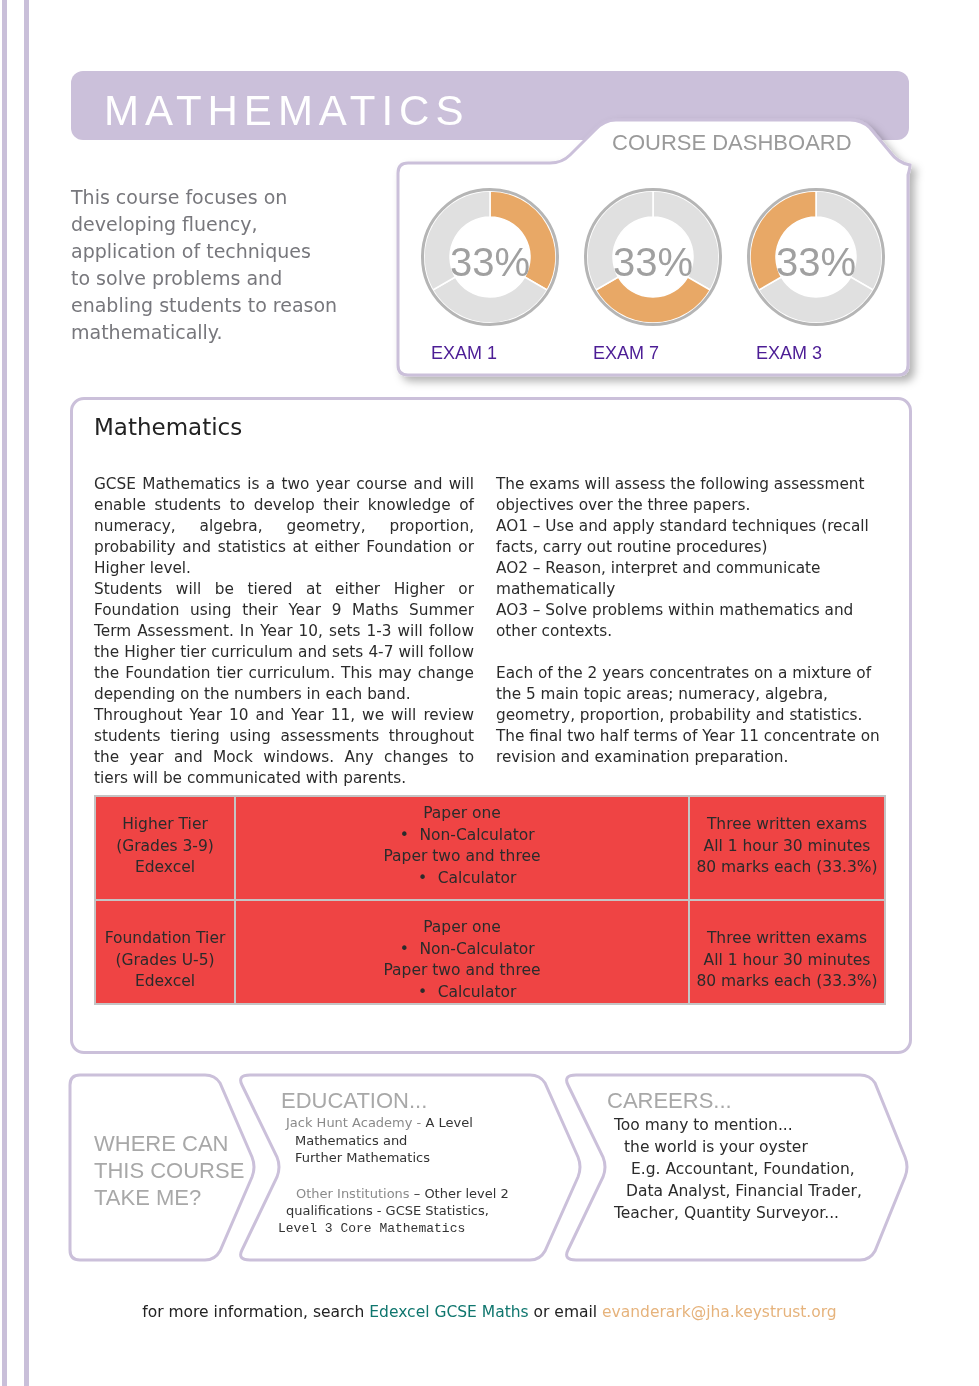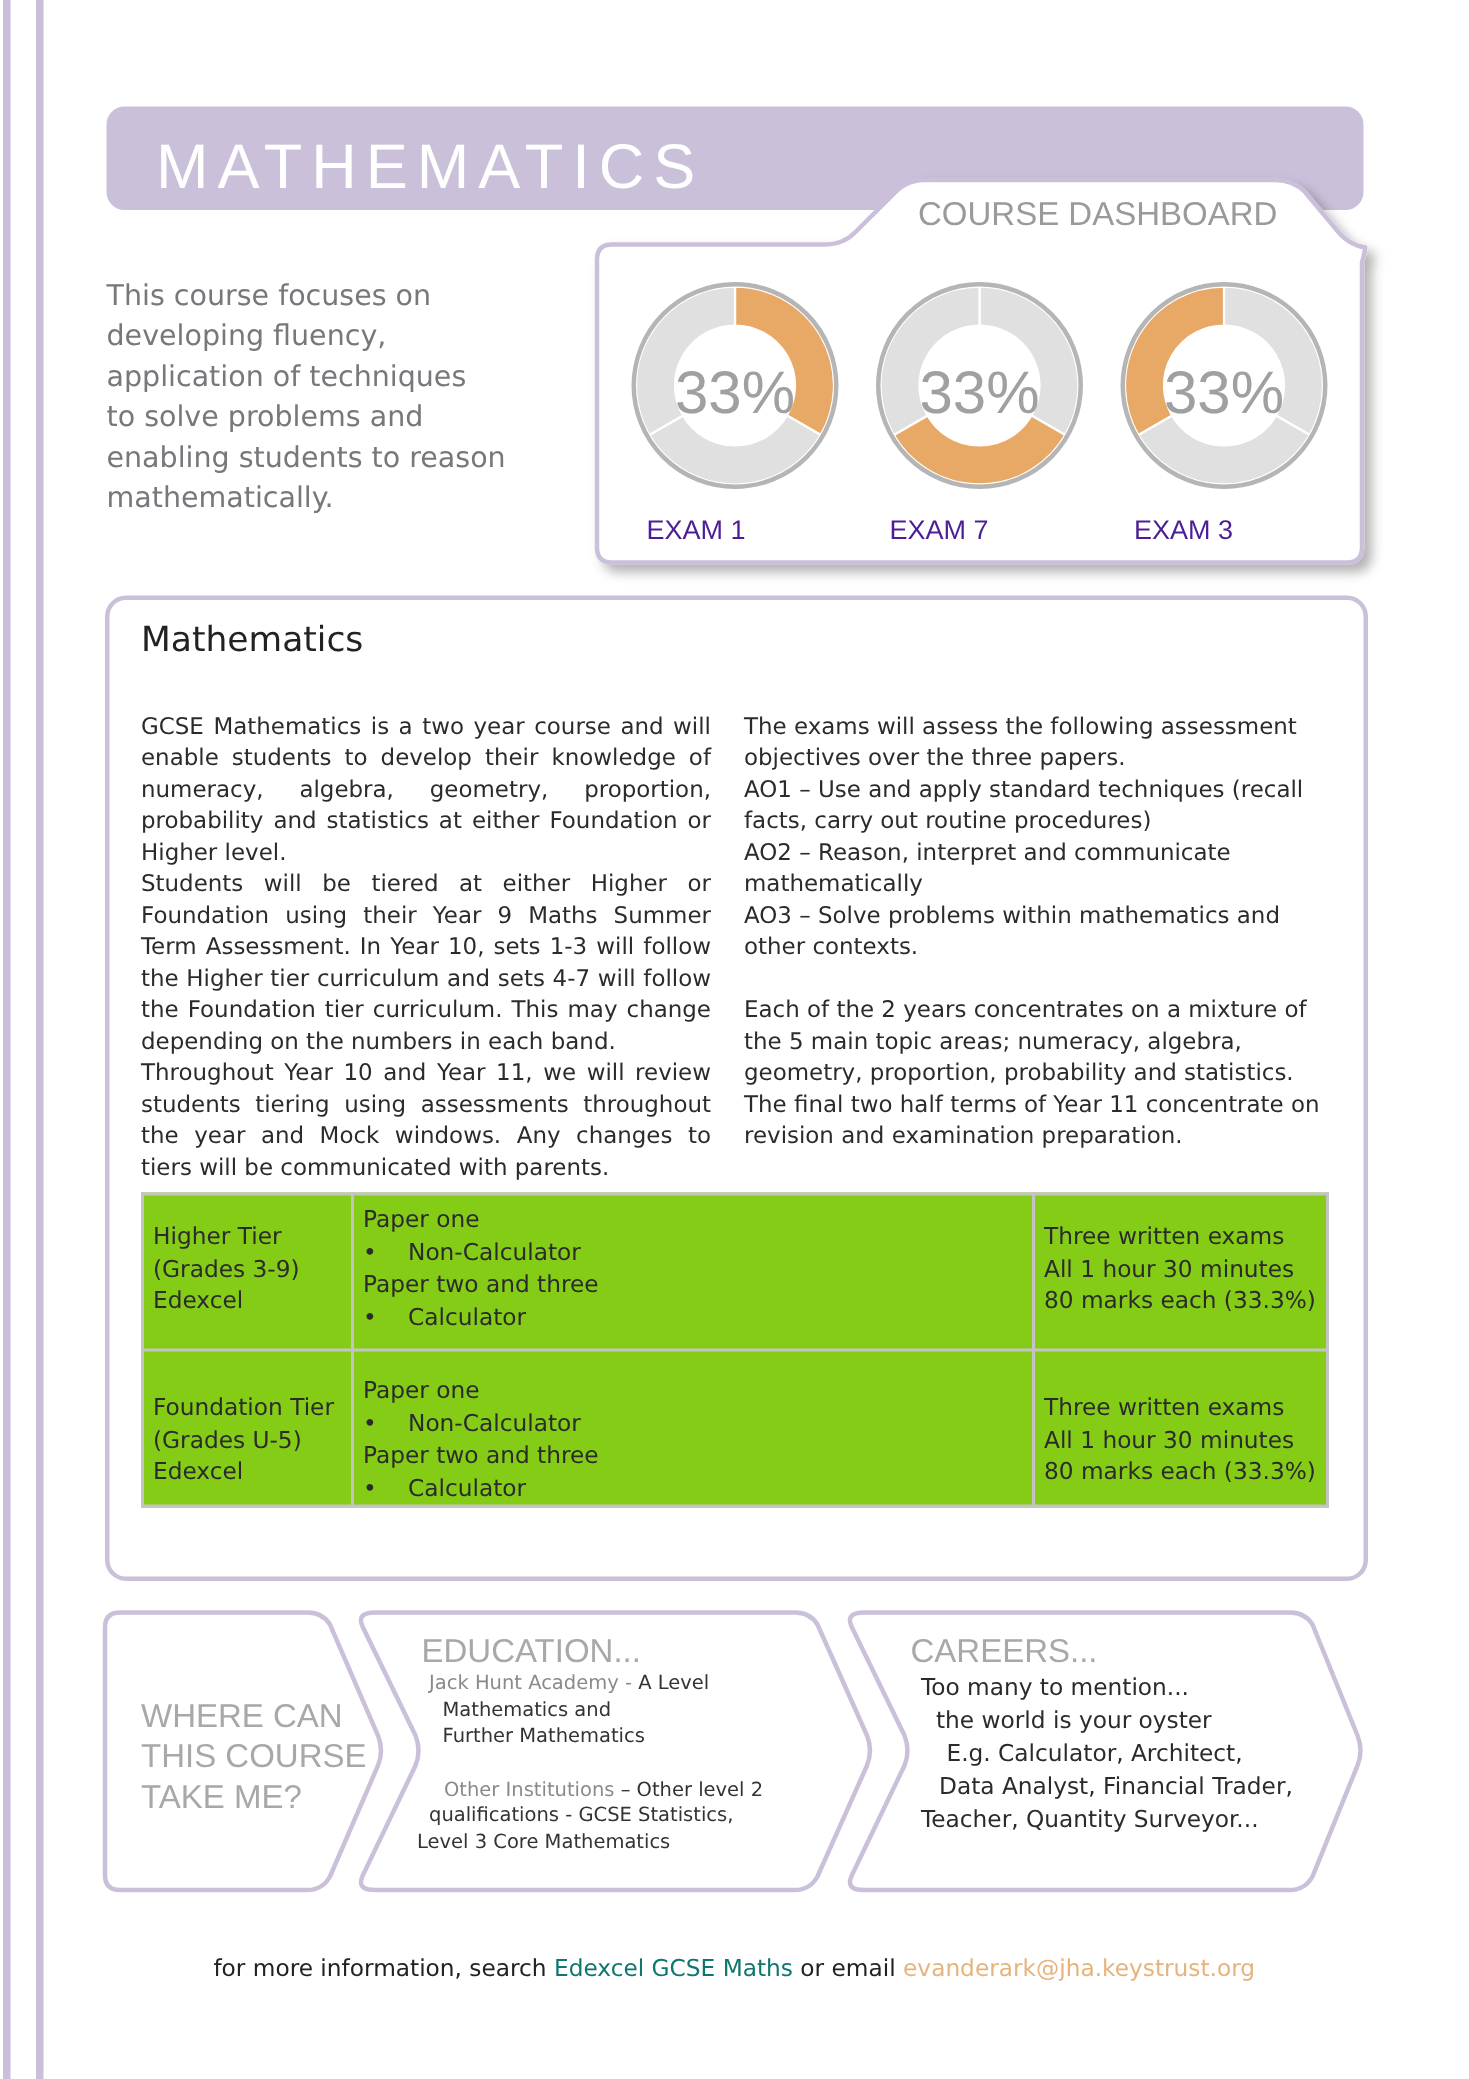--- a/index.html
+++ b/index.html
@@ -63,9 +63,10 @@
 
   table.tiers {
     position:absolute; left:94px; top:795px; width:792px;
-    border-collapse:collapse; background:#84cc16;
+    border-collapse:collapse; background:#ef4444;
     font-family:"DejaVu Sans", sans-serif; font-size:15.5px; line-height:21.5px; color:#2b2b2b;
     border:2px solid #c4c4c4;
+    text-align:center;
   }
   table.tiers td { border:2px solid #c4c4c4; vertical-align:top; padding:0 6px; }
   table.tiers tr { height:104px; }

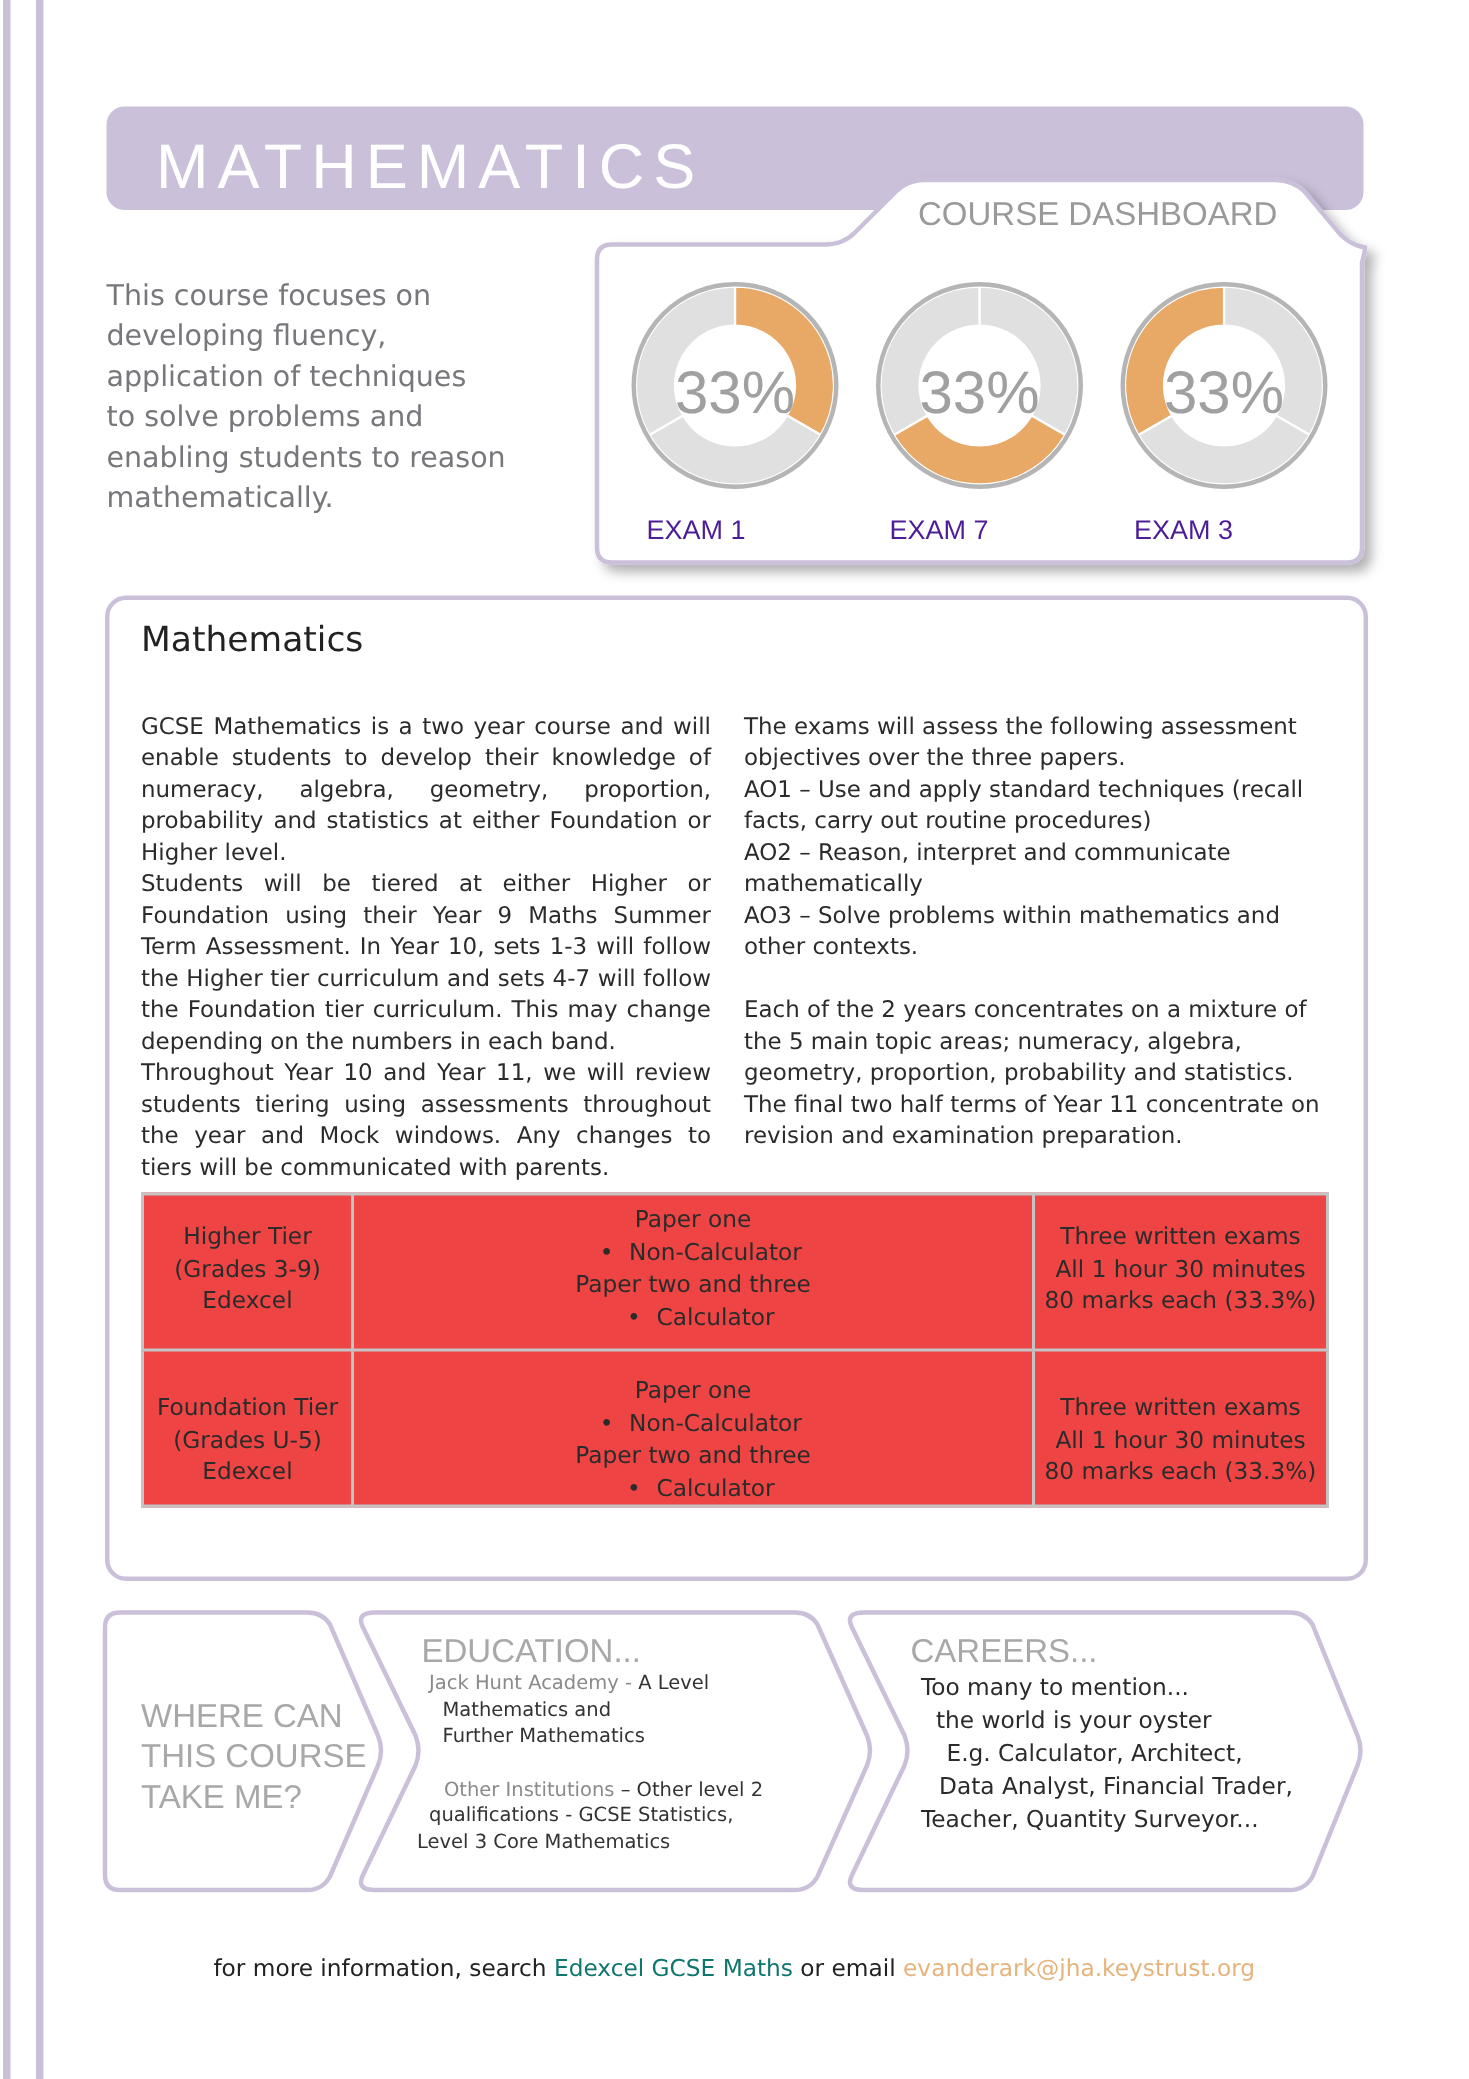--- a/index.html
+++ b/index.html
@@ -249,7 +249,7 @@
 <div class="careers">
   <div>Too many to mention...</div>
   <div style="padding-left:10px;">the world is your oyster</div>
-  <div style="padding-left:17px;">E.g. Calculator, Architect,</div>
+  <div style="padding-left:17px;">E.g. Accountant, Foundation,</div>
   <div style="padding-left:12px;">Data Analyst, Financial Trader,</div>
   <div>Teacher, Quantity Surveyor...</div>
 </div>

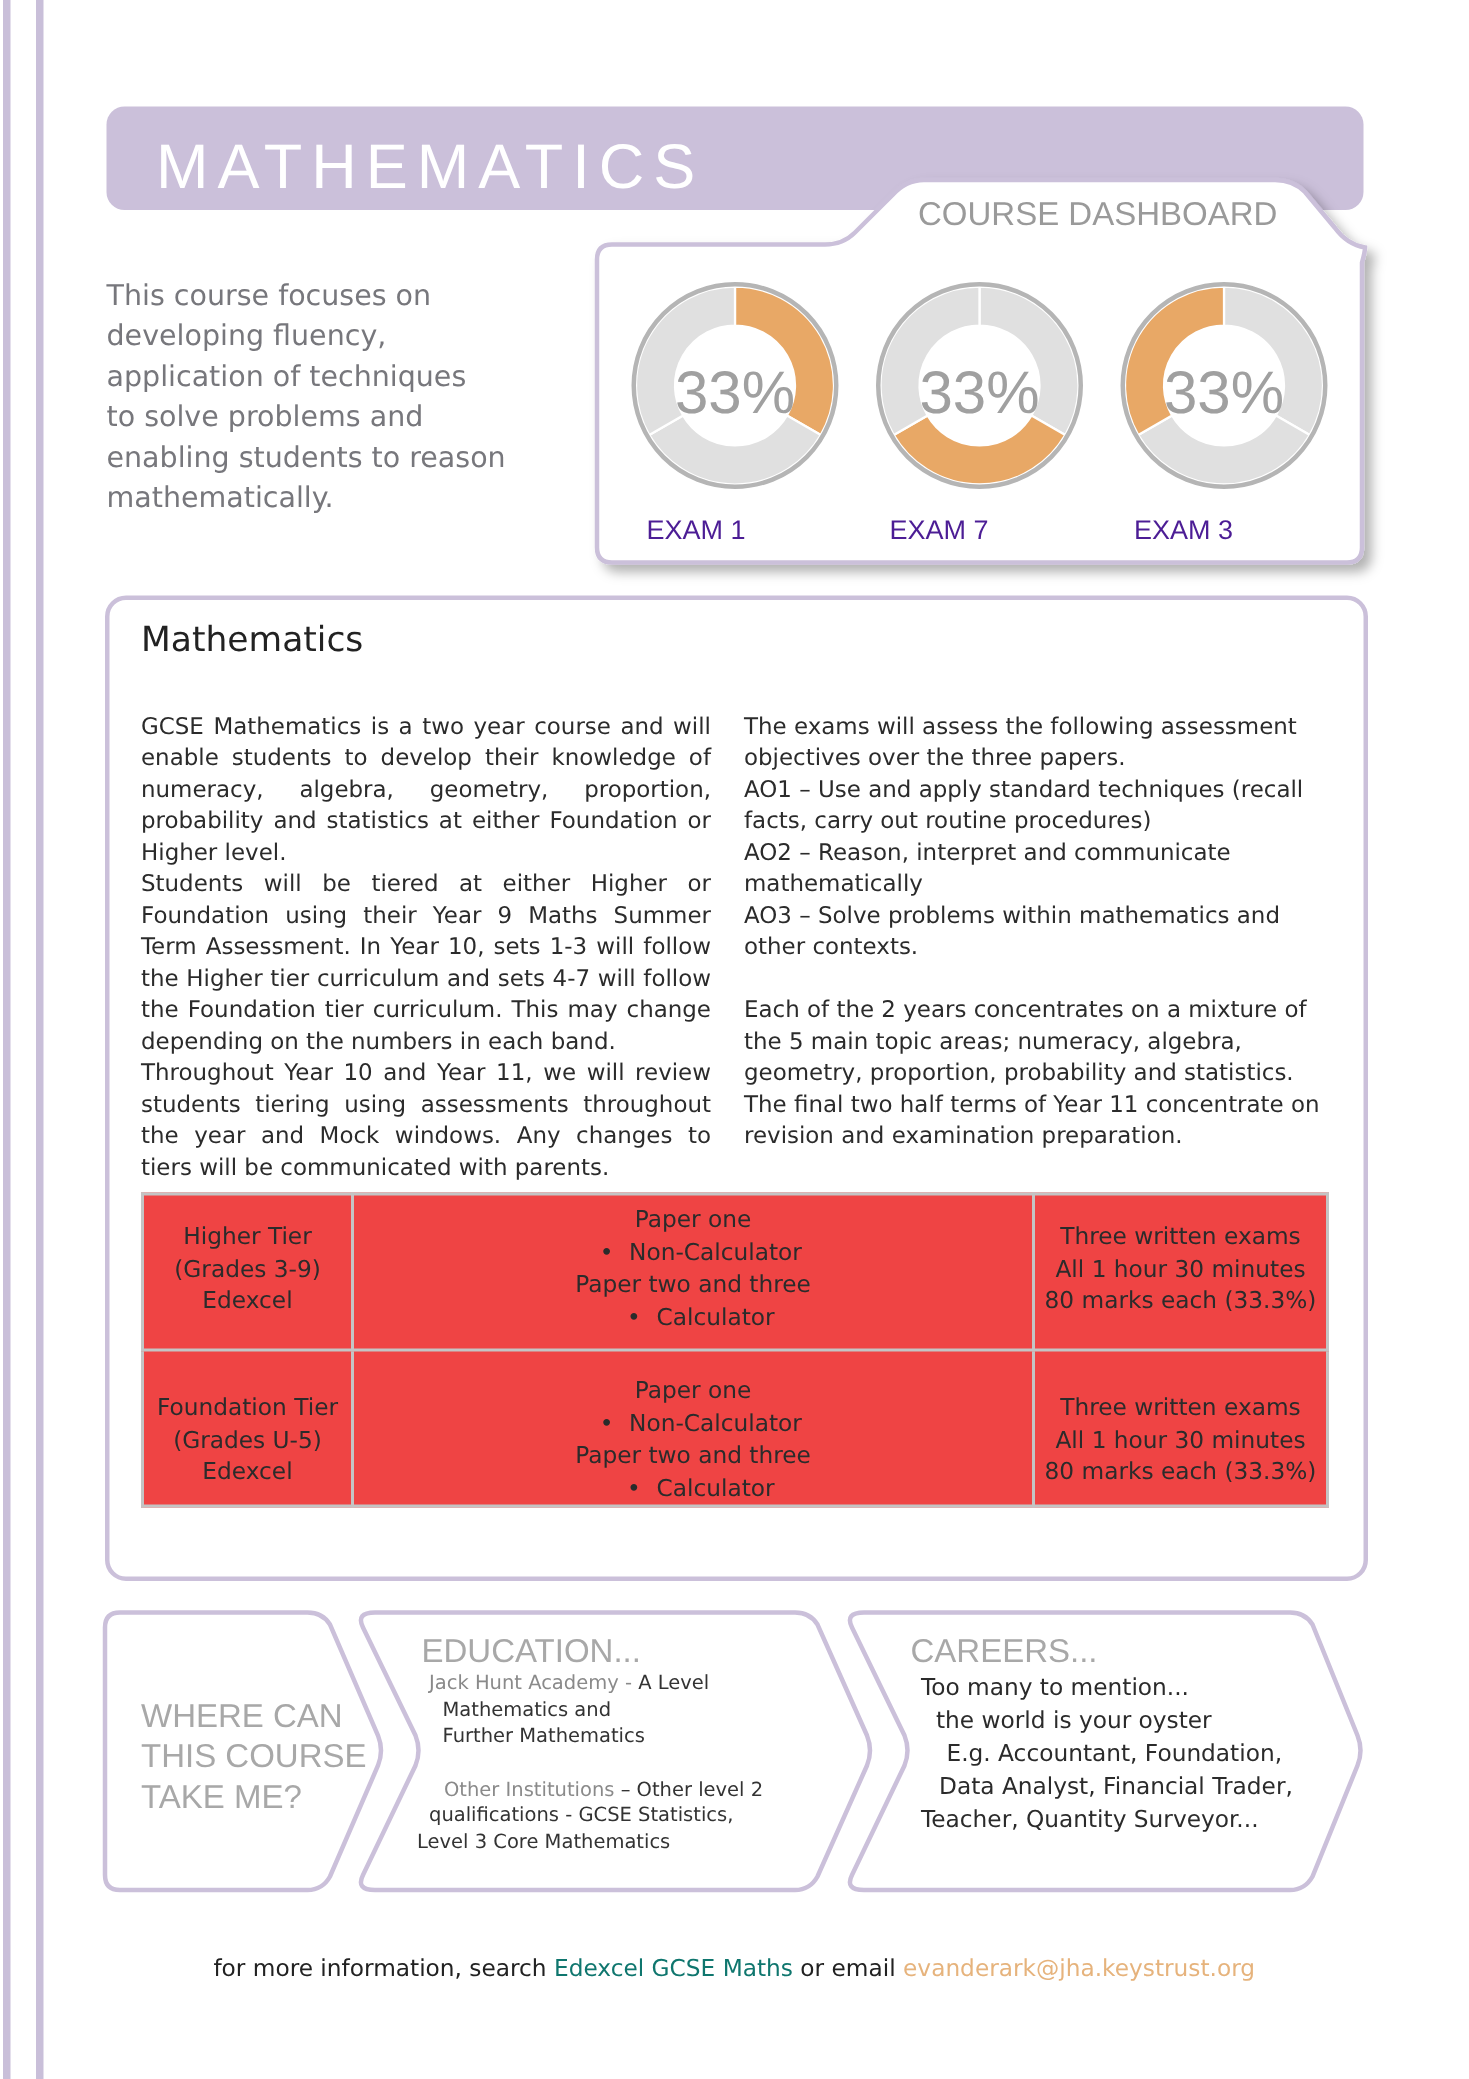--- a/index.html
+++ b/index.html
@@ -242,7 +242,7 @@
   <div style="height:18px;"></div>
   <div style="padding-left:20px;"><span class="muted">Other Institutions</span><span> – </span><span>Other level 2</span></div>
   <div style="padding-left:10px;">qualifications  - GCSE Statistics,</div>
-  <div style="padding-left:2px;">Level 3 Core Mathematics</div>
+  <div style="padding-left:2px;font-family:Liberation Mono, monospace;">Level 3 Core Mathematics</div>
 </div>
 
 <div class="section-head" style="left:607px;top:1088px;">CAREERS...</div>

